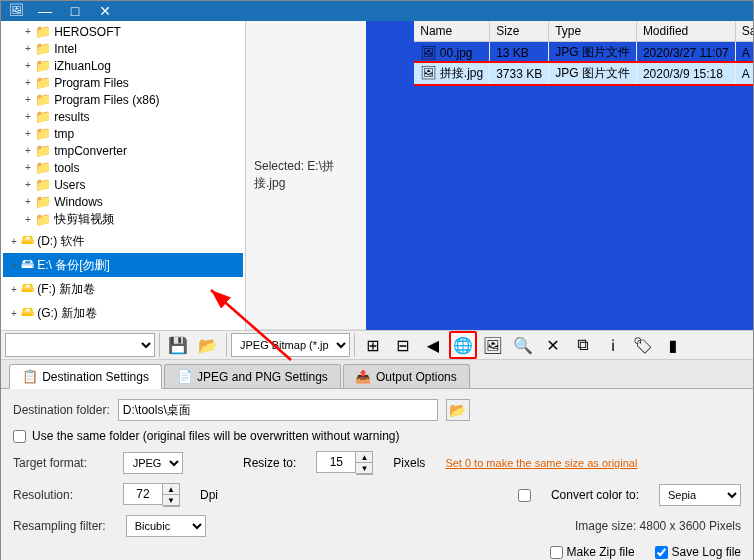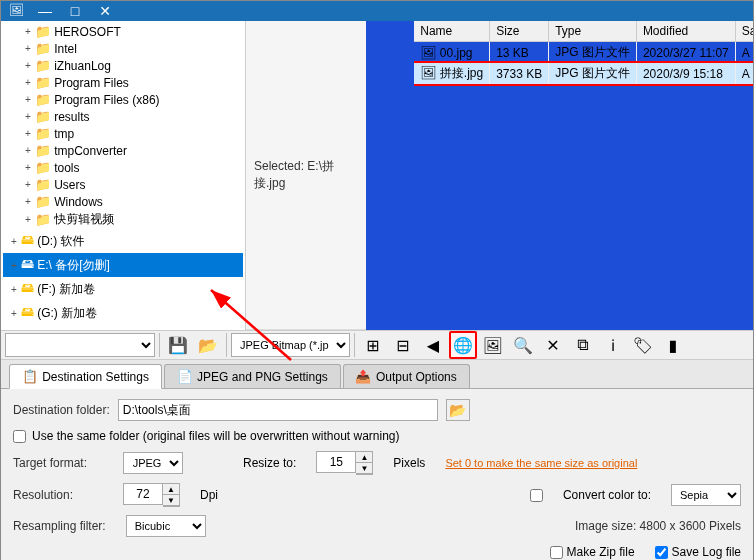--- a/index.html
+++ b/index.html
@@ -489,7 +489,7 @@
         <span style="flex:1;"></span>
         <input type="checkbox" id="convert-color" style="">
         <label for="convert-color">Convert color to:</label>
-        <select class="inline-select" style="width:70px;">
+        <select class="inline-select" style="width:82px;">
           <option>Sepia</option>
           <option>Grayscale</option>
           <option>None</option>

